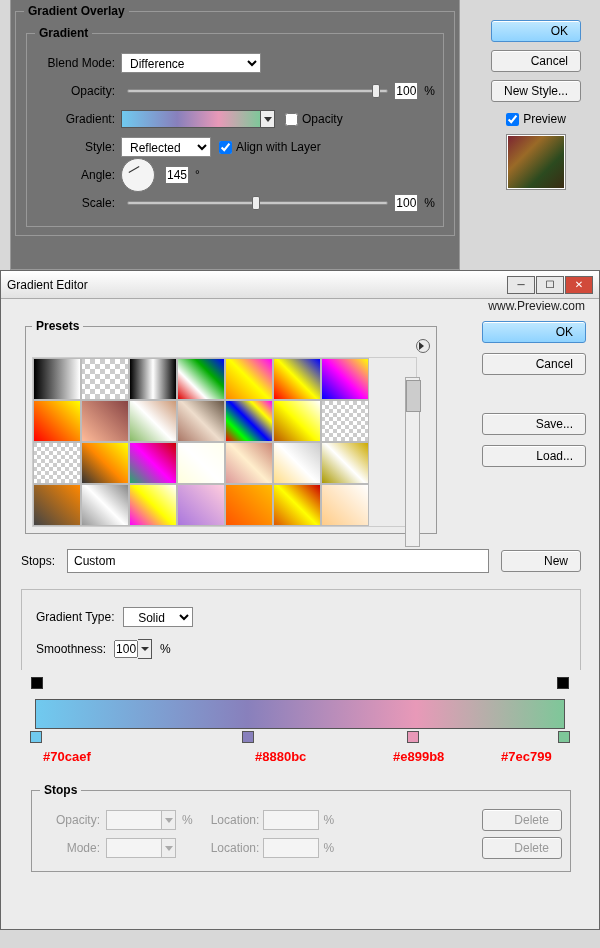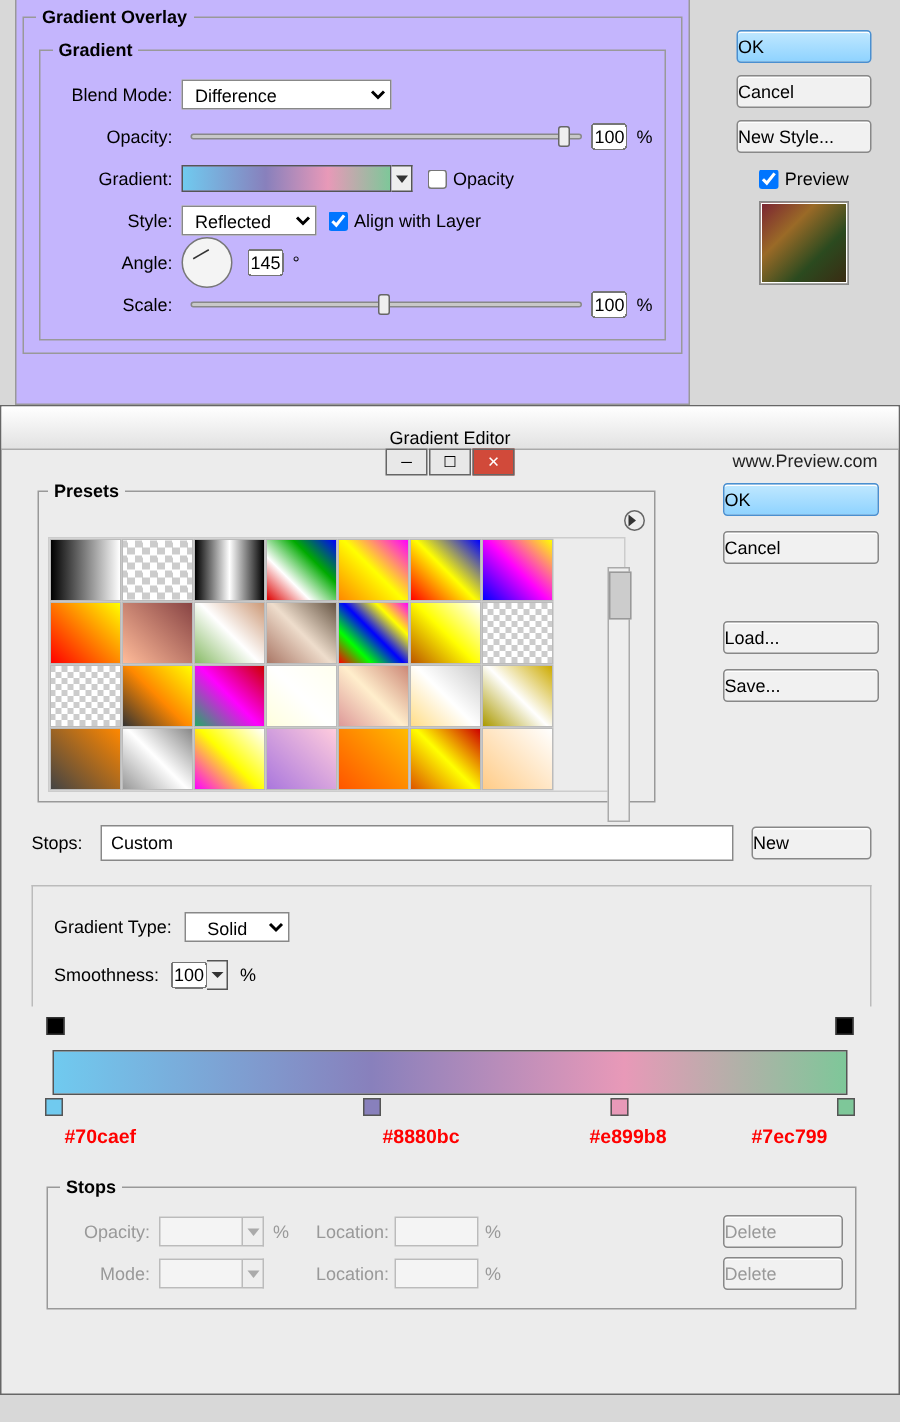--- a/index.html
+++ b/index.html
@@ -4,7 +4,7 @@
 <style>
   *{box-sizing:border-box;margin:0;padding:0;font-family:"Segoe UI",Tahoma,sans-serif;font-size:12px;}
   body{background:#d8d8d8;width:600px;height:948px;position:relative;}
-  .panel{position:absolute;background:#c4b5fd;border:1px solid #999;}
+  .panel{position:absolute;background:#737373;border:1px solid #999;}
   .layer-style-panel{left:10px;top:0;width:450px;height:270px;border-top:none;}
   fieldset{border:1px solid #999;margin:4px;padding:6px 8px;}
   legend{font-weight:bold;padding:0 4px;}

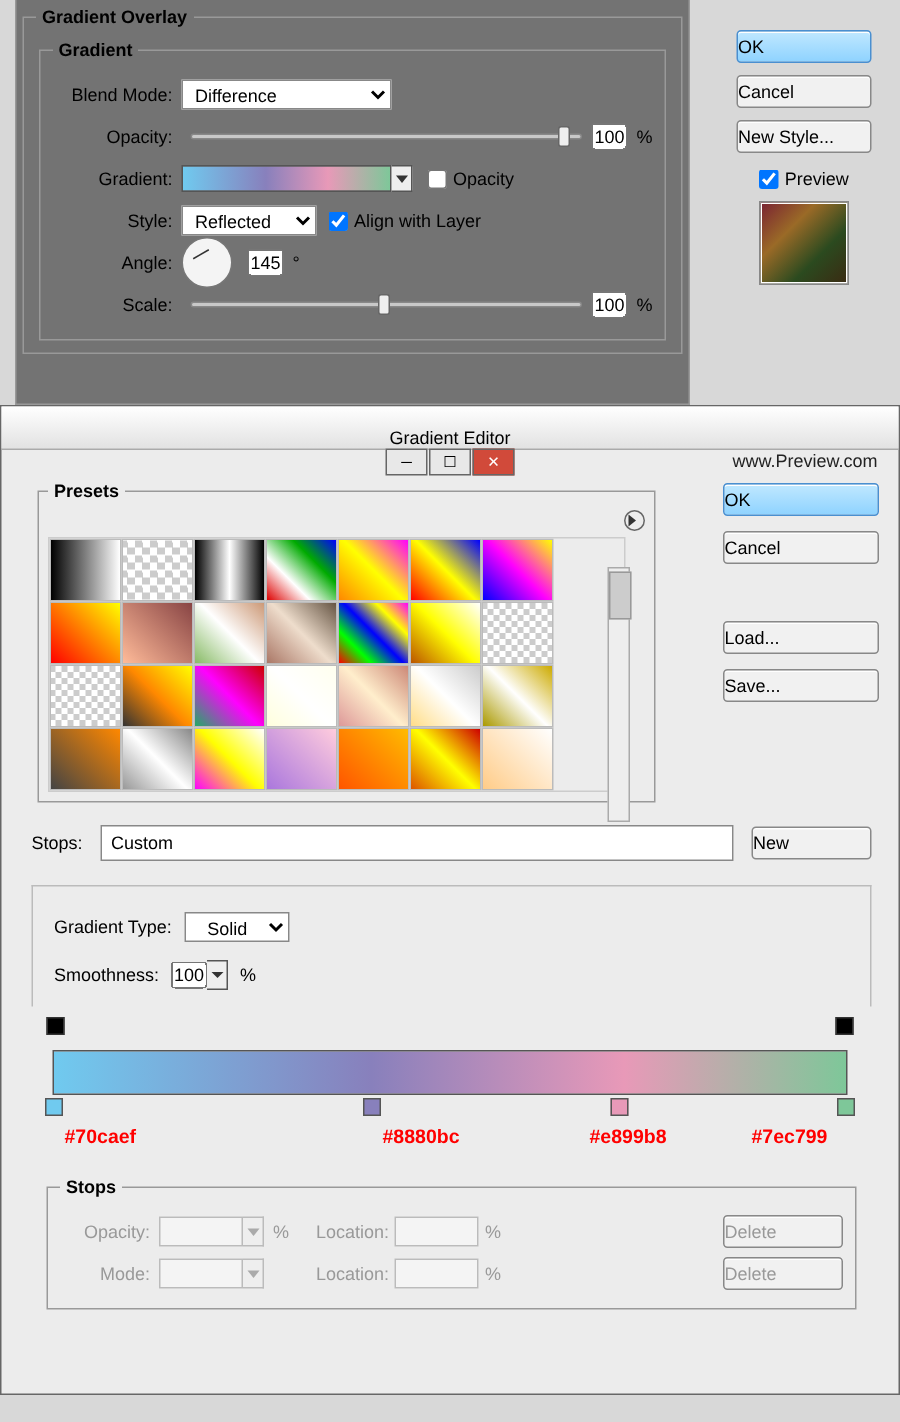--- a/index.html
+++ b/index.html
@@ -16,7 +16,7 @@
   .slider{height:4px;background:#c8c8c8;border:1px solid #888;flex:1;margin:0 6px;position:relative;border-radius:2px;}
   .slider-thumb{width:8px;height:14px;background:#eee;border:1px solid #666;position:absolute;top:-6px;border-radius:2px;}
   .txt{width:24px;text-align:right;}
-  .btn{background:#f1f1f1;border:1px solid #888;border-radius:3px;padding:3px 0;text-align:left;cursor:pointer;min-width:90px;box-shadow:inset 0 1px 0 #fff;}
+  .btn{background:#f1f1f1;border:1px solid #888;border-radius:3px;padding:3px 12px;text-align:right;cursor:pointer;min-width:90px;box-shadow:inset 0 1px 0 #fff;}
   .btn.ok{background:linear-gradient(#c0e8ff,#8fd3ff);border-color:#4a8fd0;}
   .right-col{position:absolute;right:8px;top:20px;width:112px;display:flex;flex-direction:column;gap:8px;align-items:center;}
   .check{width:13px;height:13px;margin-right:4px;}

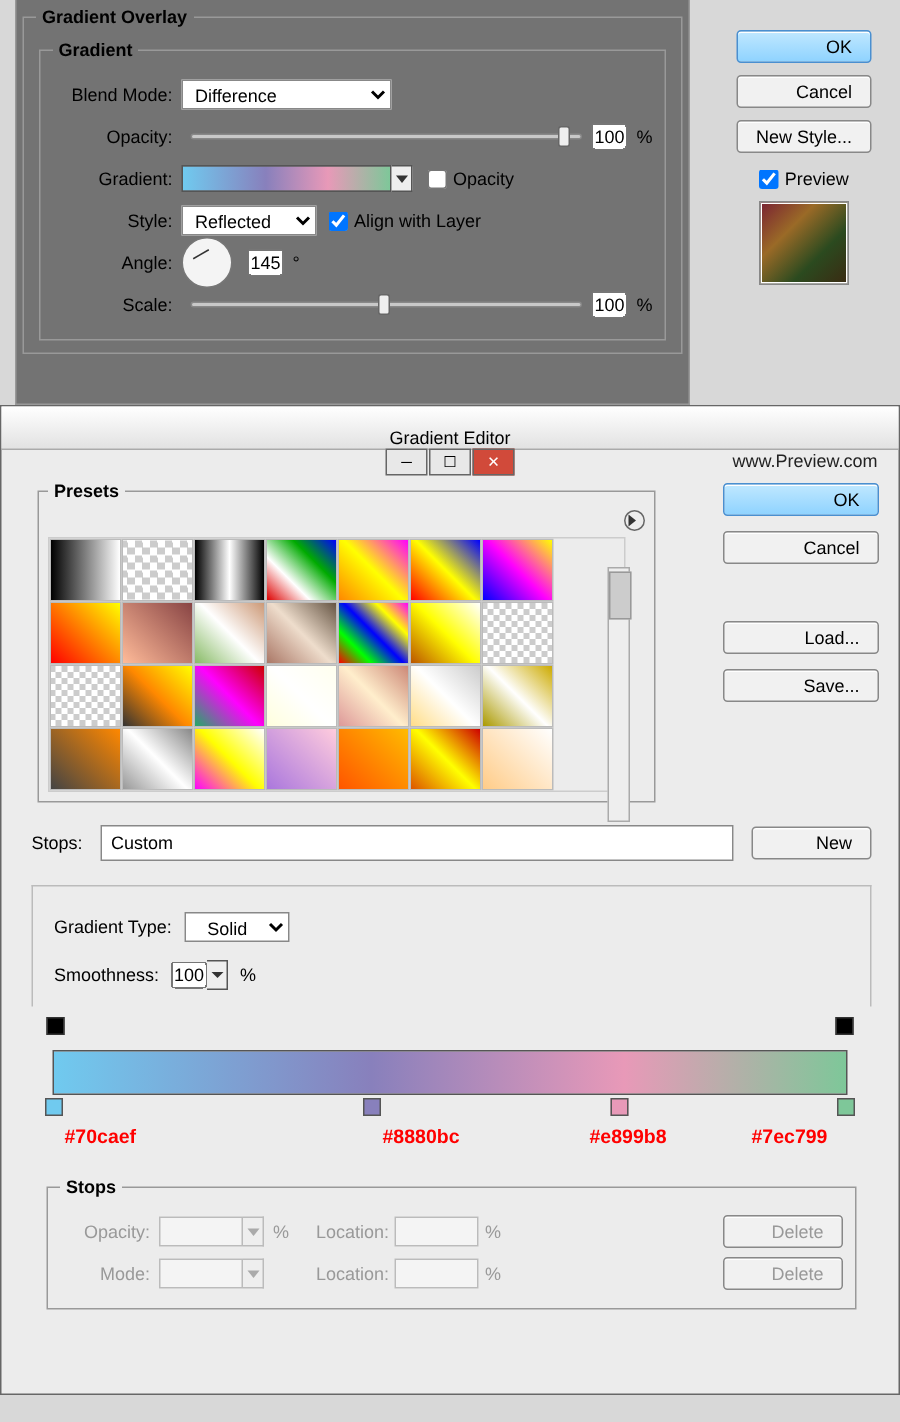--- a/index.html
+++ b/index.html
@@ -28,7 +28,7 @@
   .preview-sw{width:60px;height:56px;border:1px solid #888;background:linear-gradient(135deg,#7a2133,#9a6a27,#2b4a1f,#3b2a12);box-shadow:inset 0 0 0 1px #fff;}
   
   .ge{left:0;top:270px;width:600px;height:660px;background:#ececec;border:1px solid #666;}
-  .ge-title{background:linear-gradient(#fff,#e2e2e2);border-bottom:1px solid #aaa;height:28px;display:flex;align-items:center;padding:14px 6px;justify-content:space-between;flex-direction:column;}
+  .ge-title{background:linear-gradient(#fff,#e2e2e2);border-bottom:1px solid #aaa;height:28px;display:flex;align-items:center;padding:4px 6px;justify-content:space-between;}
   .win-btns{display:flex;gap:1px;}
   .win-btn{width:28px;height:18px;border:1px solid #666;background:#e8e8e8;display:flex;align-items:center;justify-content:center;font-size:10px;}
   .win-btn.close{background:#d14a3a;color:#fff;}

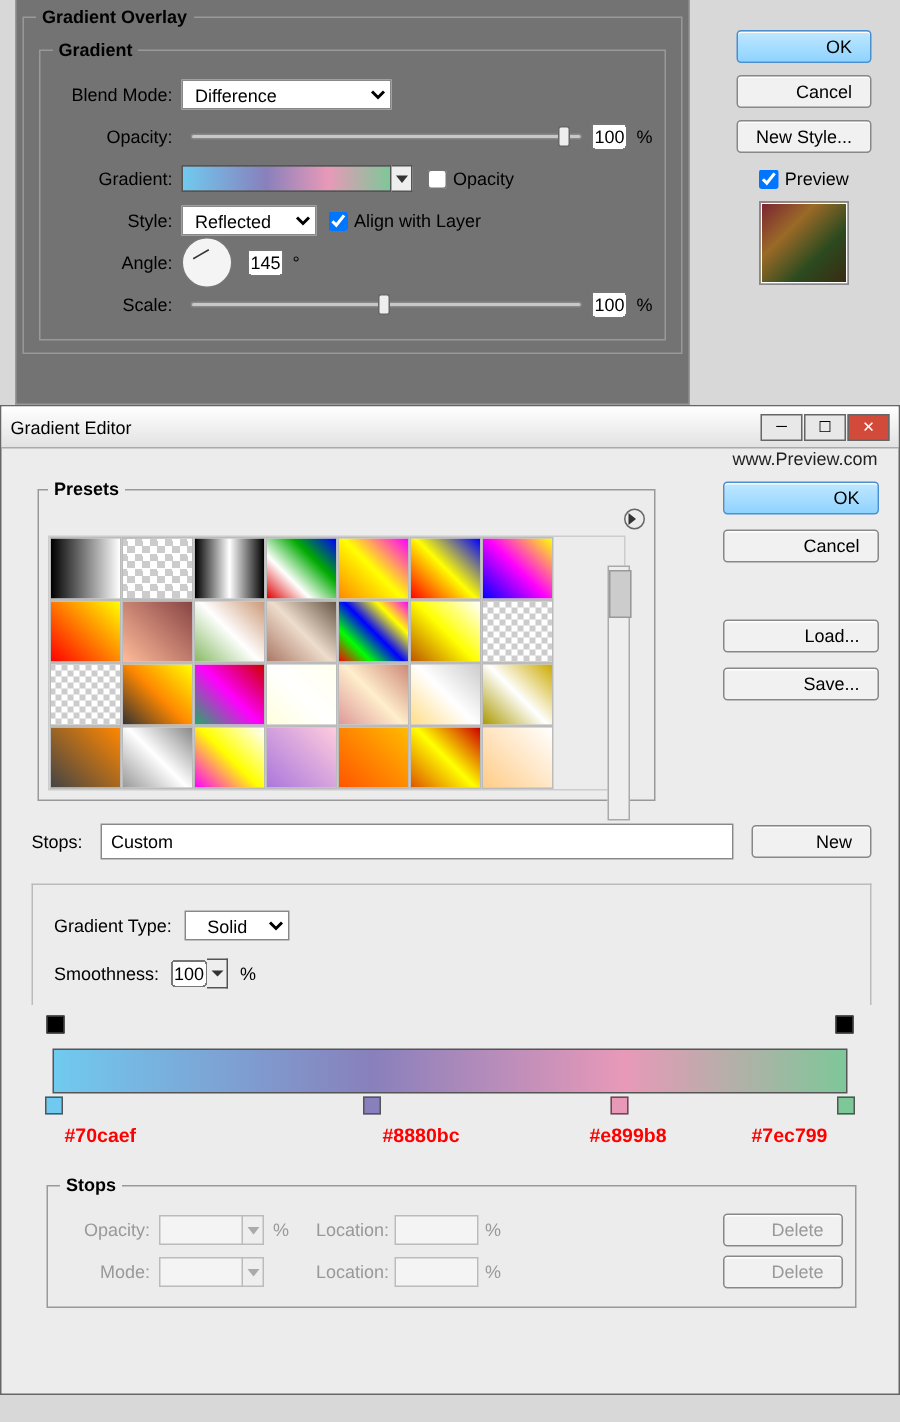--- a/index.html
+++ b/index.html
@@ -227,8 +227,8 @@
       <div class="btn ok">OK</div>
       <div class="btn">Cancel</div>
       <div style="height:18px;"></div>
+      <div class="btn">Save...</div>
       <div class="btn">Load...</div>
-      <div class="btn">Save...</div>
     </div>
 
     <div class="name-row">

